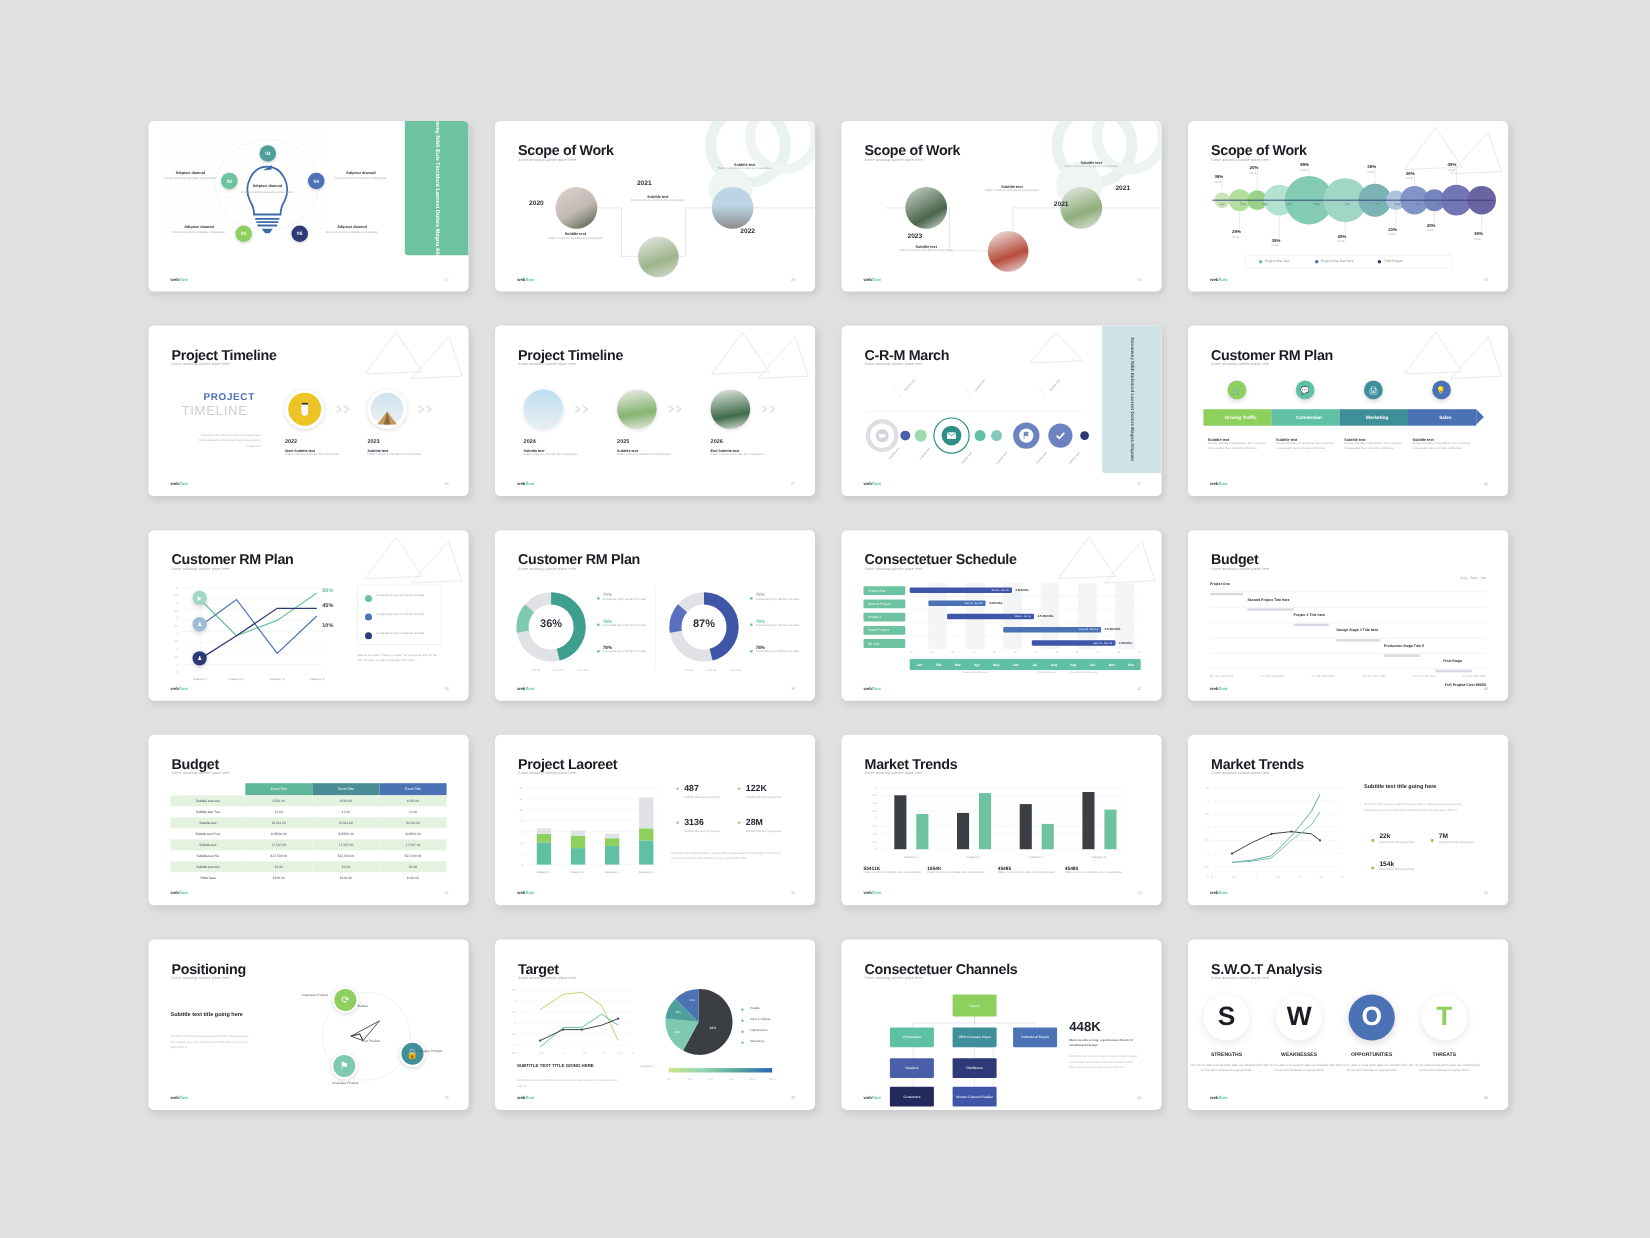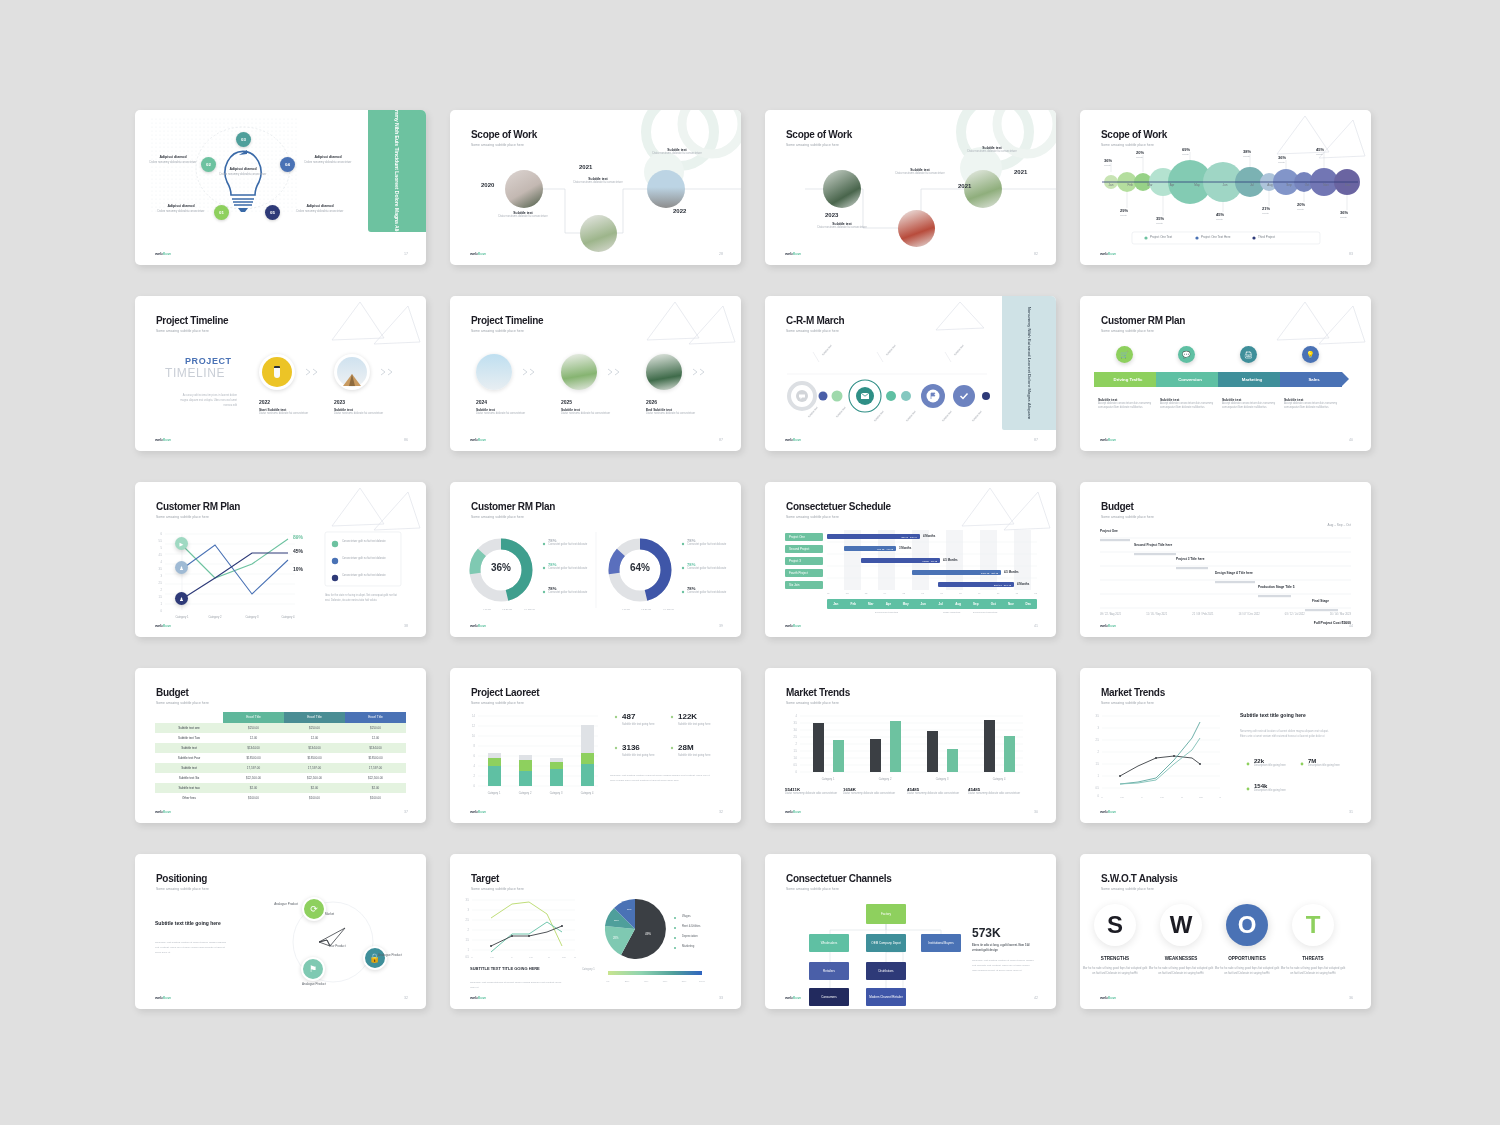--- a/index.html
+++ b/index.html
@@ -28,7 +28,7 @@
   }
   .s-title {
     position: absolute; left: 21px; top: 19px;
-    font-size: 10px; font-weight: bold; color: #1c1c24;
+    font-size: 13px; font-weight: bold; color: #1c1c24;
     letter-spacing: -0.3px; white-space: nowrap;
   }
   .s-sub {

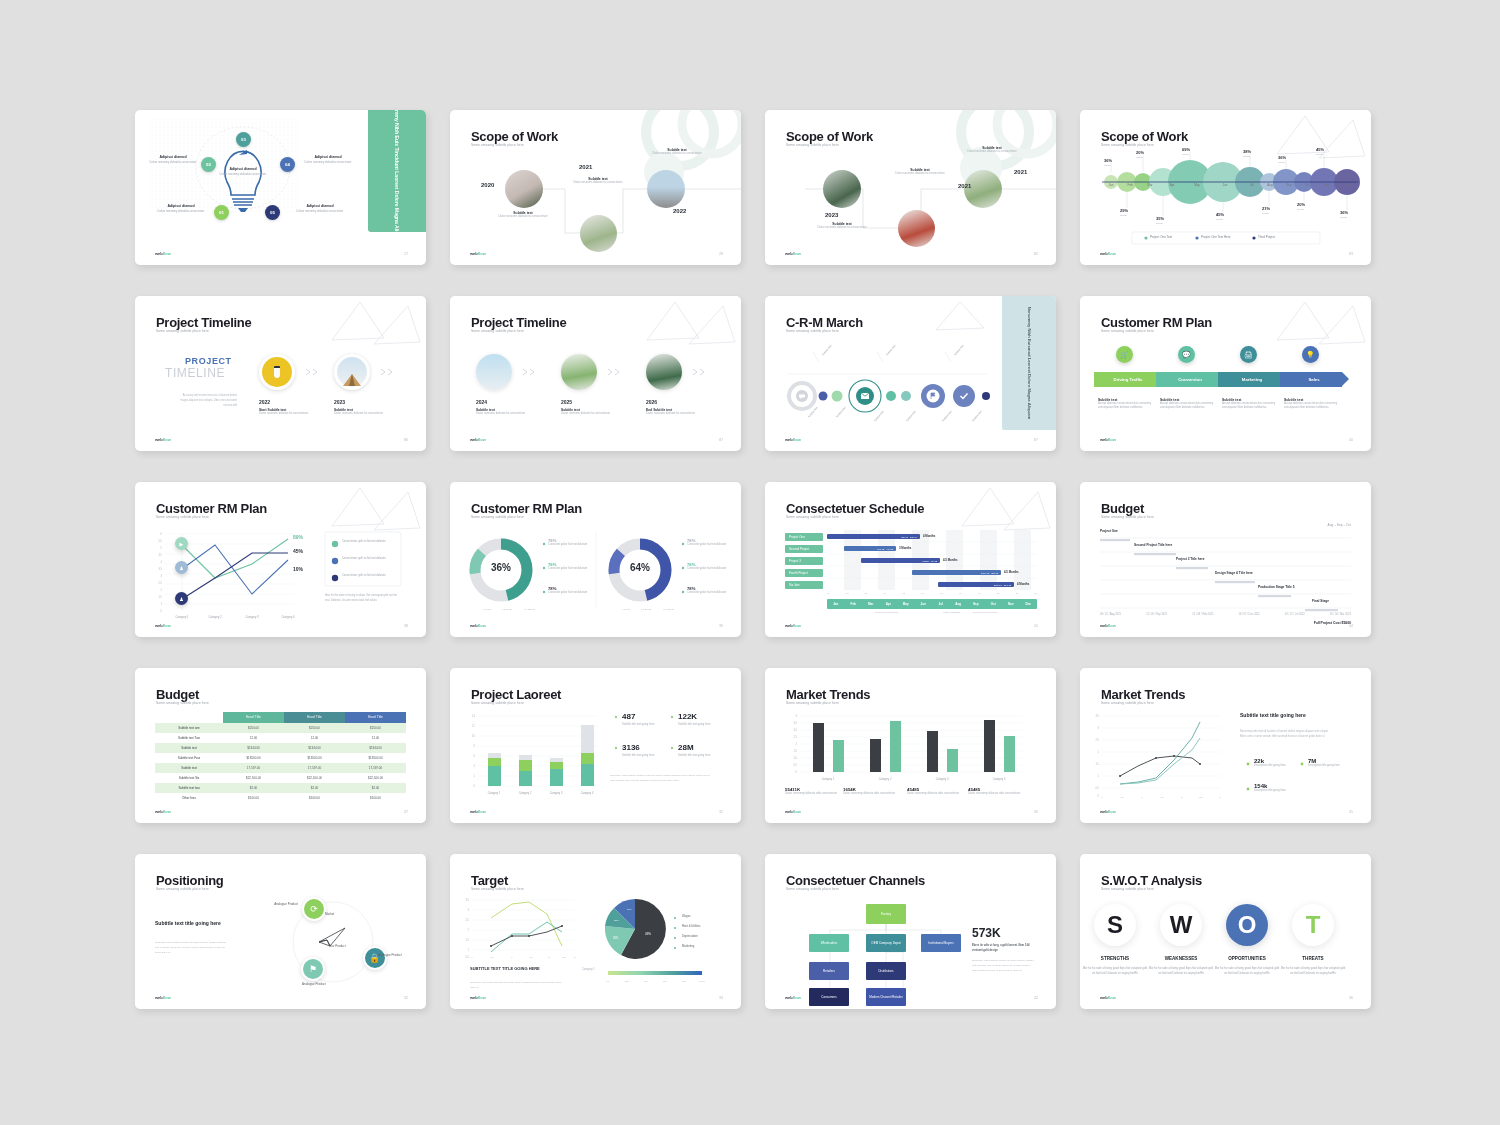--- a/index.html
+++ b/index.html
@@ -638,7 +638,7 @@
       </g>
     </svg>
     <div style="position:absolute;left:30px;top:80px;width:42px;text-align:center;font-size:10px;font-weight:bold;color:#2b3039">36%</div>
-    <div style="position:absolute;left:169px;top:80px;width:42px;text-align:center;font-size:10px;font-weight:bold;color:#2b3039">64%</div>
+    <div style="position:absolute;left:169px;top:80px;width:42px;text-align:center;font-size:10px;font-weight:bold;color:#2b3039">87%</div>
 
     <div style="position:absolute;left:98px;top:56px">
       <div style="font-size:4.2px;font-weight:bold;color:#a8aeb6">78%</div>

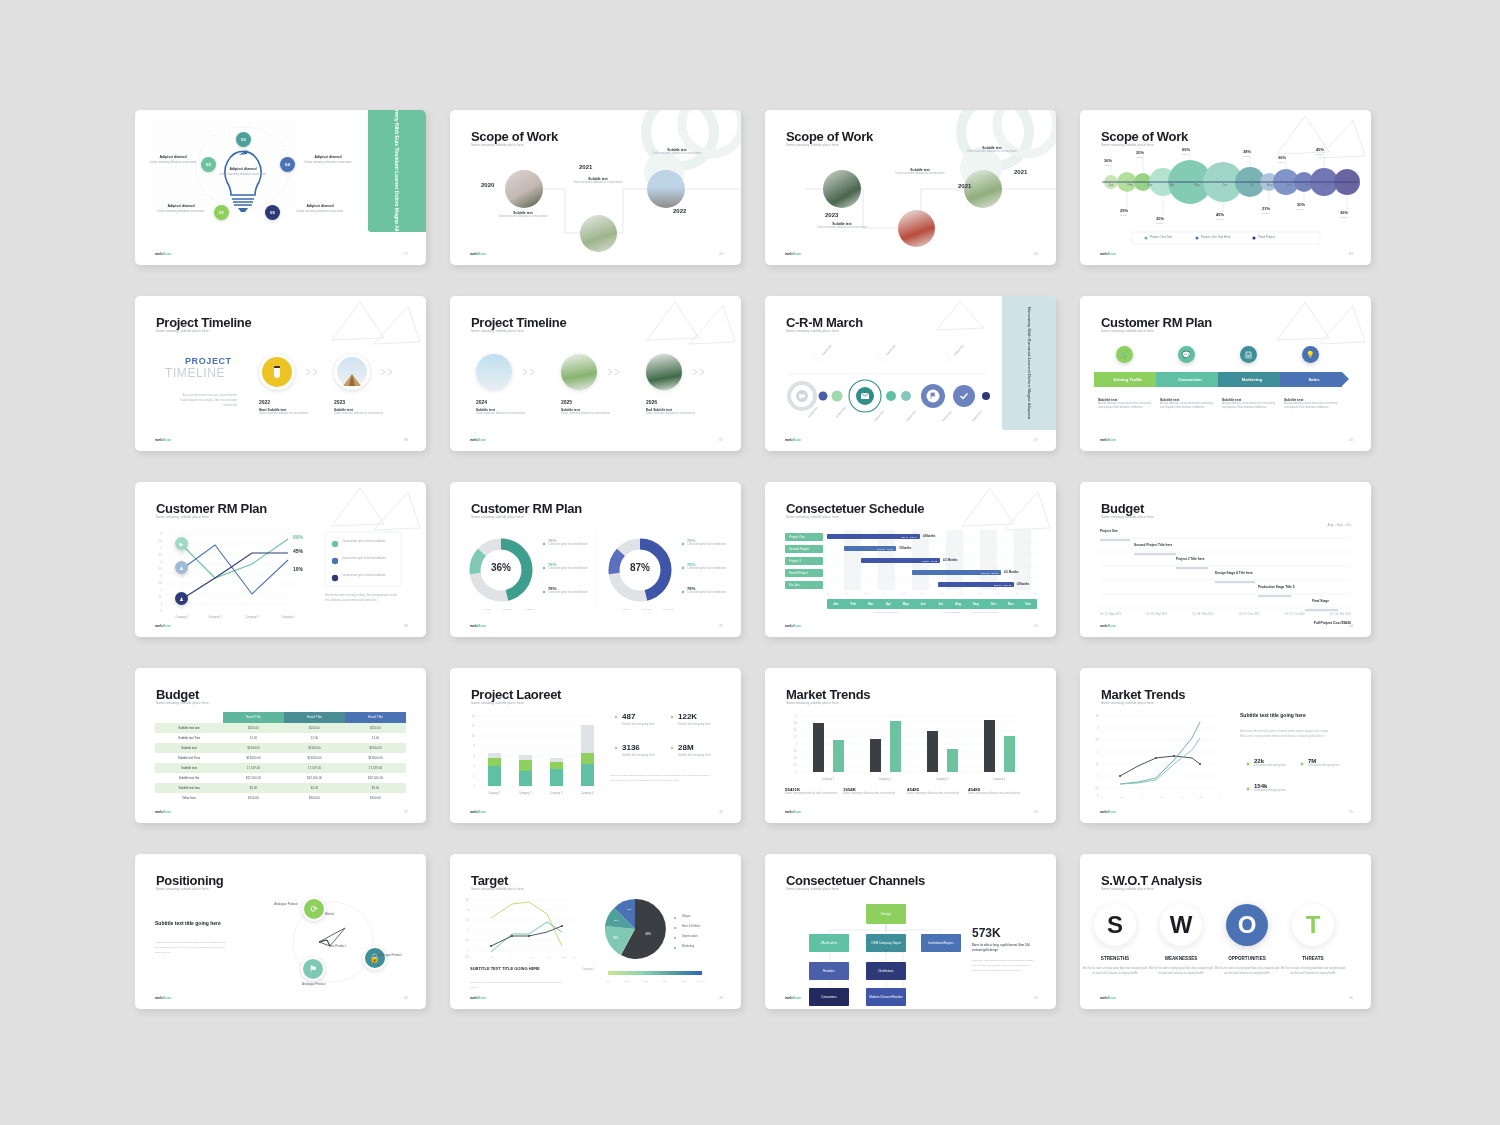--- a/index.html
+++ b/index.html
@@ -1228,7 +1228,7 @@
     <div class="fbox" style="left:101px;top:134px;width:40px;height:18px;background:#3f56a8">
       <span>Modern Channel Retailer</span>
       </div>
-    <div class="bigk" style="position:absolute;left:207px;top:72px">573K</div>
+    <div class="bigk" style="position:absolute;left:207px;top:72px">448K</div>
     <div style="position:absolute;left:207px;top:90px;width:60px;font-size:2.6px;font-weight:bold;color:#5c6269;line-height:1.8">Ebers ite odio ut long, u golit laoreet. Nom 5 Al veniamit golit design</div>
     <div style="position:absolute;left:207px;top:105px;width:62px;font-size:2.5px;color:#b0b6be;line-height:1.9">Nonummy odit nostrud location ut laoreet dolore magna erat dolorate erat volutpat. Ubes iure ut nibh veniam nibh euismod laoreet ut dolore golior dolor ut</div>
     <div class="logo">

